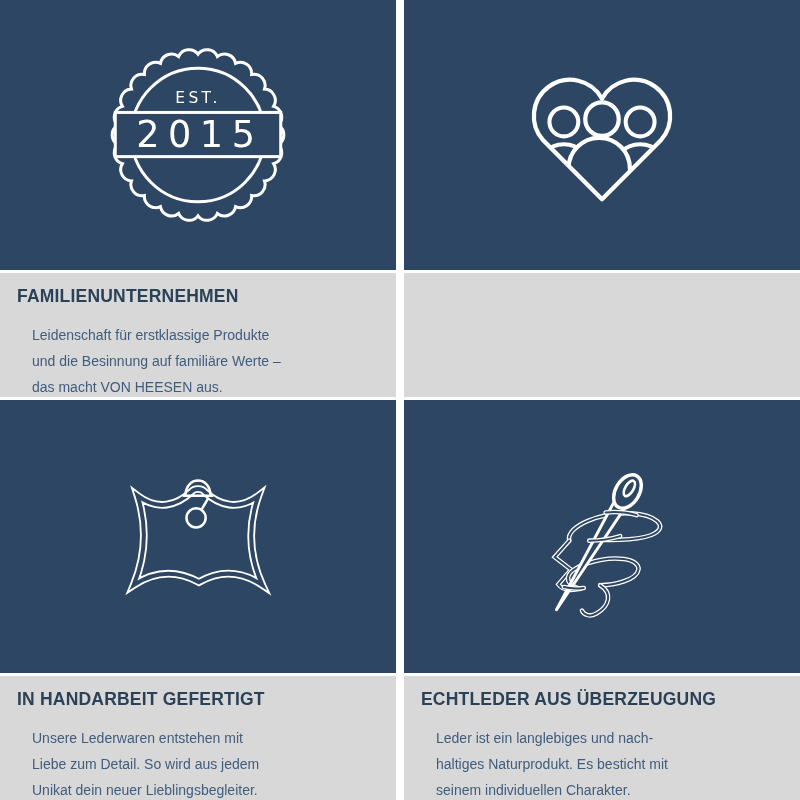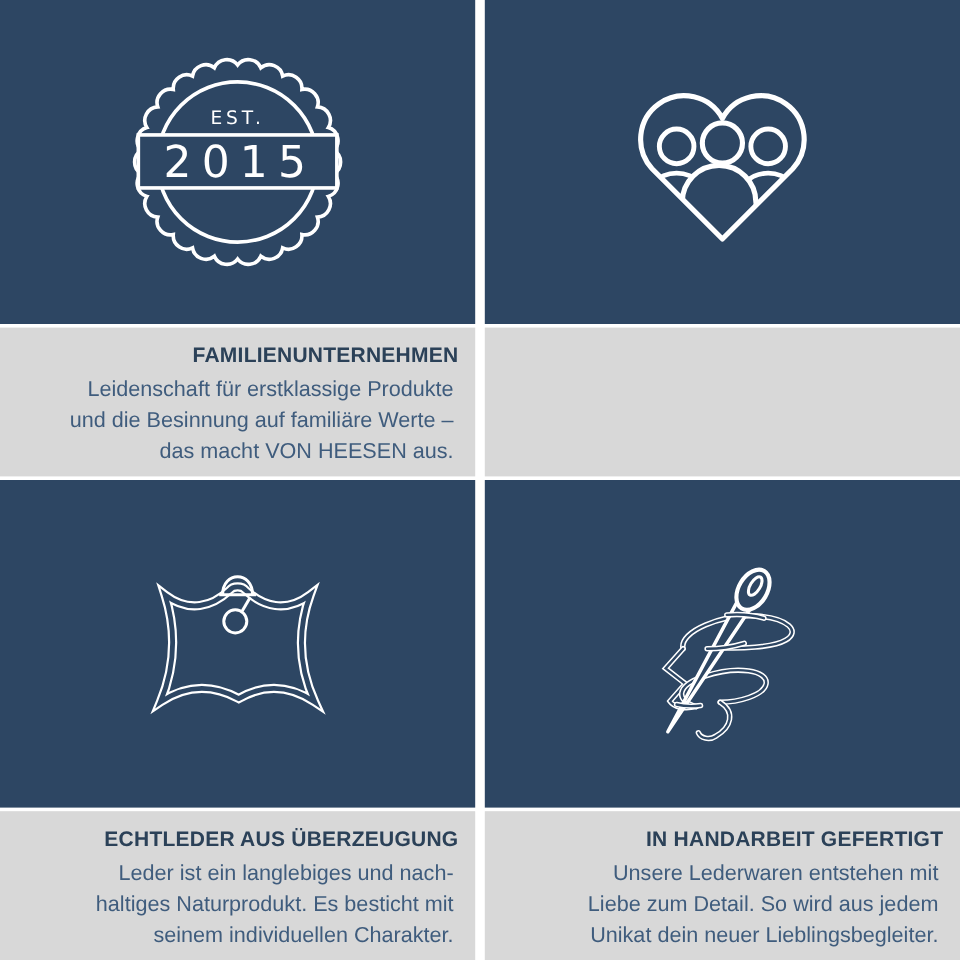--- a/index.html
+++ b/index.html
@@ -29,7 +29,6 @@
   .band{
     background:var(--gray);
     padding:13px 14px 0 17px;
-    text-align:right;
   }
   .band h3{
     margin:0 0 4px 0;

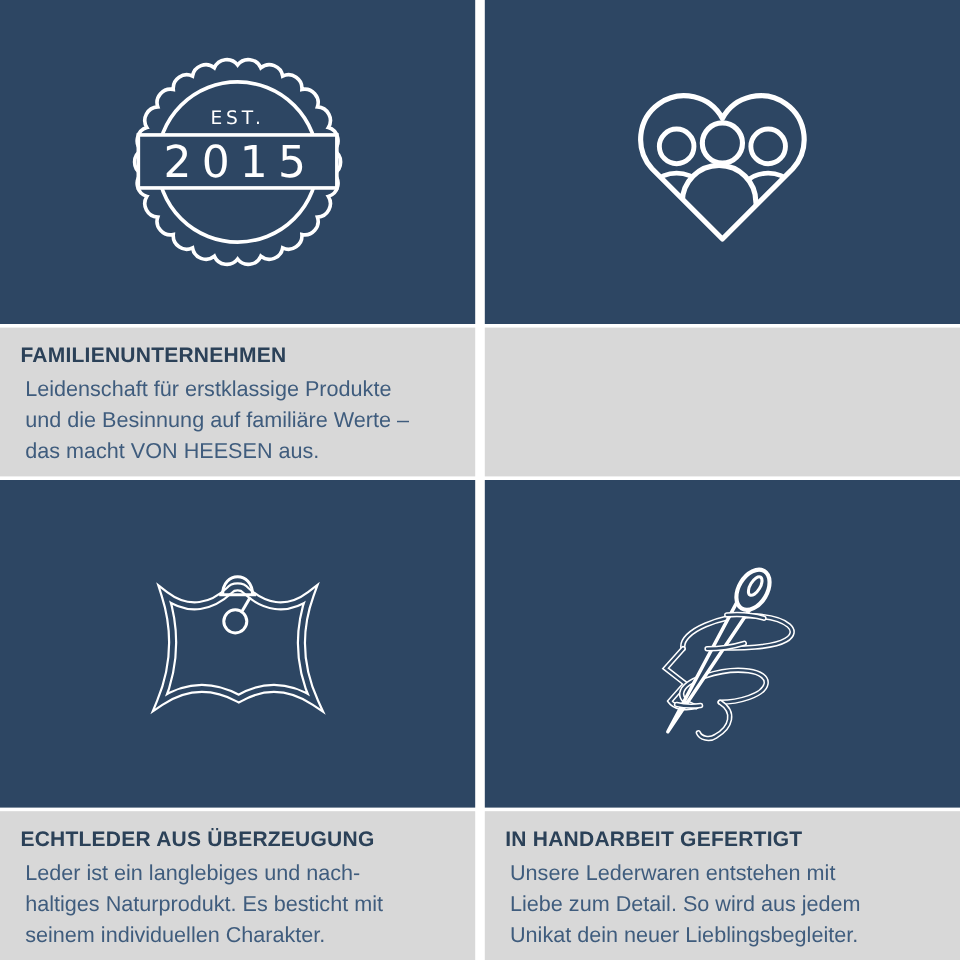--- a/index.html
+++ b/index.html
@@ -36,8 +36,8 @@
     color:var(--heading);
   }
   .band p{
-    margin:4px;
-    font-size:18px;line-height:26px;
+    margin:15px;
+    font-size:14px;line-height:26px;
     color:var(--body);
     white-space:pre-line;
   }

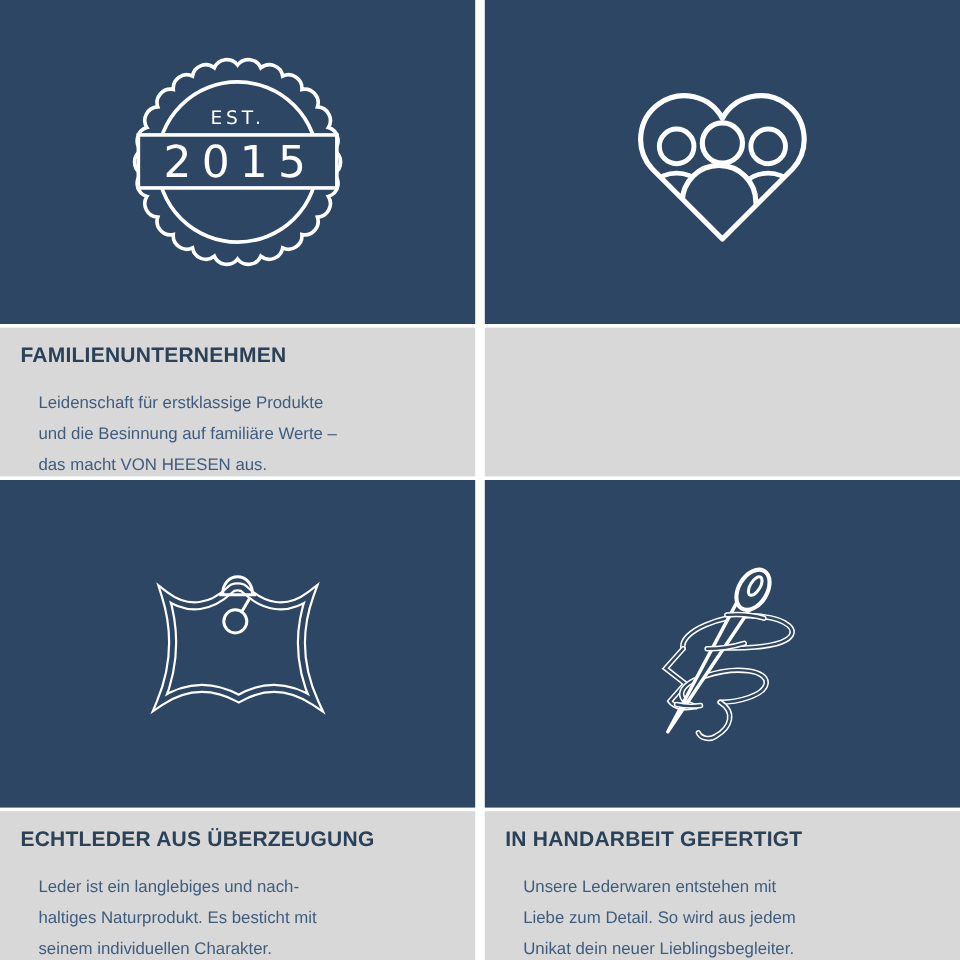--- a/index.html
+++ b/index.html
@@ -146,17 +146,17 @@
   </div>
 
   <div class="band">
+    <h3>IN HANDARBEIT GEFERTIGT</h3>
+    <p>Unsere Lederwaren entstehen mit
+Liebe zum Detail. So wird aus jedem
+Unikat dein neuer Lieblingsbegleiter.</p>
+  </div>
+  <div class="band">
     <h3>ECHTLEDER AUS ÜBERZEUGUNG</h3>
     <p>Leder ist ein langlebiges und nach-
 haltiges Naturprodukt. Es besticht mit
 seinem individuellen Charakter.</p>
   </div>
-  <div class="band">
-    <h3>IN HANDARBEIT GEFERTIGT</h3>
-    <p>Unsere Lederwaren entstehen mit
-Liebe zum Detail. So wird aus jedem
-Unikat dein neuer Lieblingsbegleiter.</p>
-  </div>
 
 </div>
 

